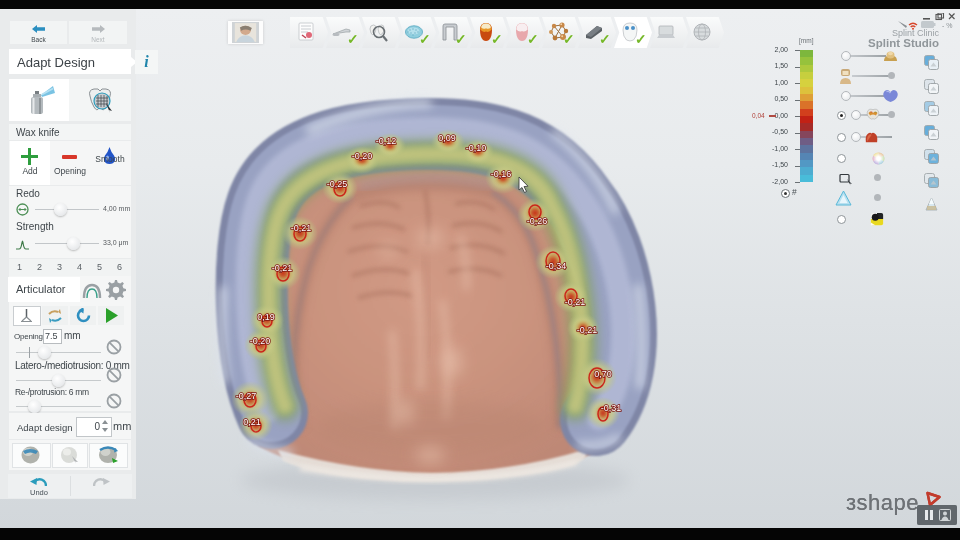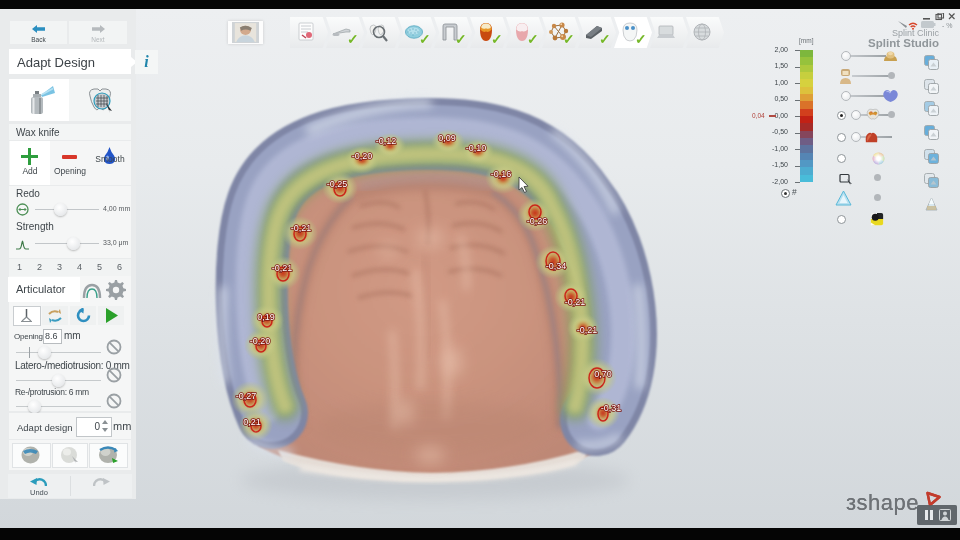--- a/index.html
+++ b/index.html
@@ -308,7 +308,7 @@
 
 <div class="lbl" style="left:14px;top:332px;font-size:8px;letter-spacing:-0.2px;">Opening</div>
 <div class="card white" style="left:43px;top:329px;width:17px;height:13px;border:1px solid #b8bcbf;"></div>
-<div class="lbl" style="left:45px;top:331px;font-size:9px;">8.6</div>
+<div class="lbl" style="left:45px;top:331px;font-size:9px;">7.5</div>
 <div class="lbl" style="left:64px;top:330px;font-size:10px;">mm</div>
 <div class="abs" style="left:16px;top:352px;width:85px;height:1px;background:#c6cacc;"></div>
 <div class="abs" style="left:29px;top:347px;width:1px;height:11px;background:#9aa0a4;"></div>

